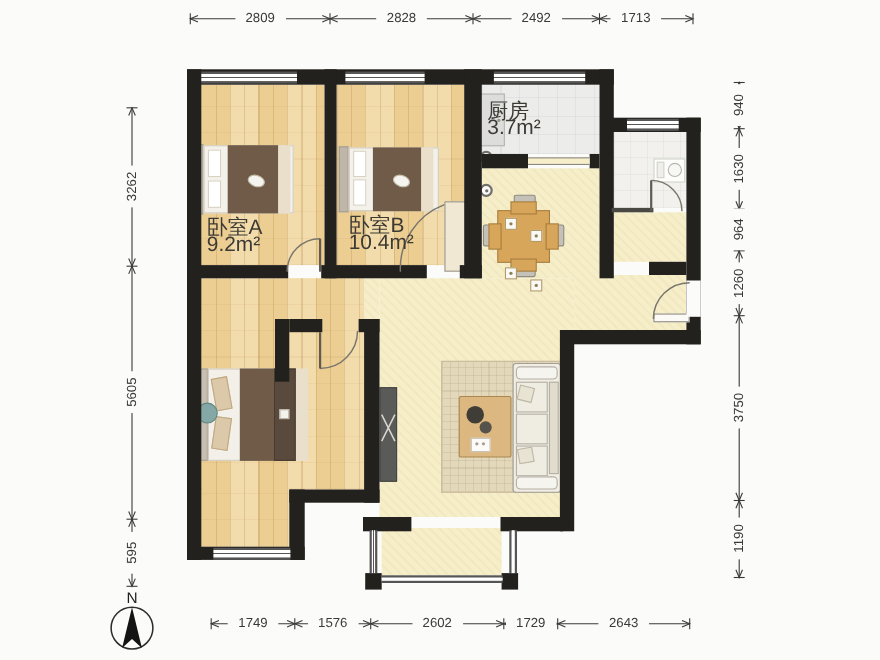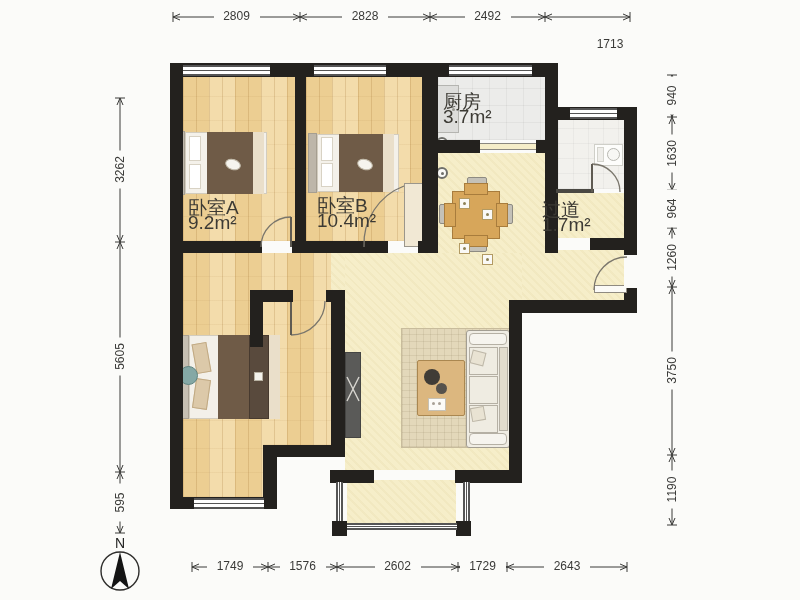--- a/index.html
+++ b/index.html
@@ -285,7 +285,7 @@
 <div class="dim-label" style="left: 213.5px; top: 9px;">2809</div>
     <div class="dim-label" style="left: 342px; top: 9px;">2828</div>
     <div class="dim-label" style="left: 464.5px; top: 9px;">2492</div>
-    <div class="dim-label" style="left: 587px; top: 9px; margin-top: 28px;">1713</div>
+    <div class="dim-label" style="left: 555px; top: 9px;">1713</div>
     <div class="dim-label" style="left: 207px; top: 559px;">1749</div>
     <div class="dim-label" style="left: 279.5px; top: 559px;">1576</div>
     <div class="dim-label" style="left: 374.5px; top: 559px;">2602</div>

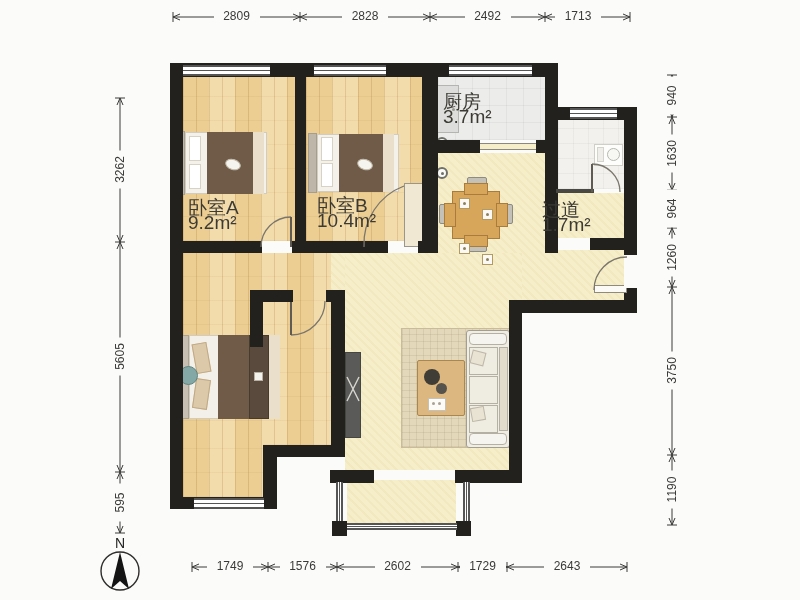--- a/index.html
+++ b/index.html
@@ -277,10 +277,6 @@
     <div>厨房</div>
     <div>3.7m²</div>
   </div>
-  <div class="room-label" style="left:542px;top:202px;width:90px;">
-    <div>过道</div>
-    <div>1.7m²</div>
-  </div>
 
 <div class="dim-label" style="left: 213.5px; top: 9px;">2809</div>
     <div class="dim-label" style="left: 342px; top: 9px;">2828</div>

